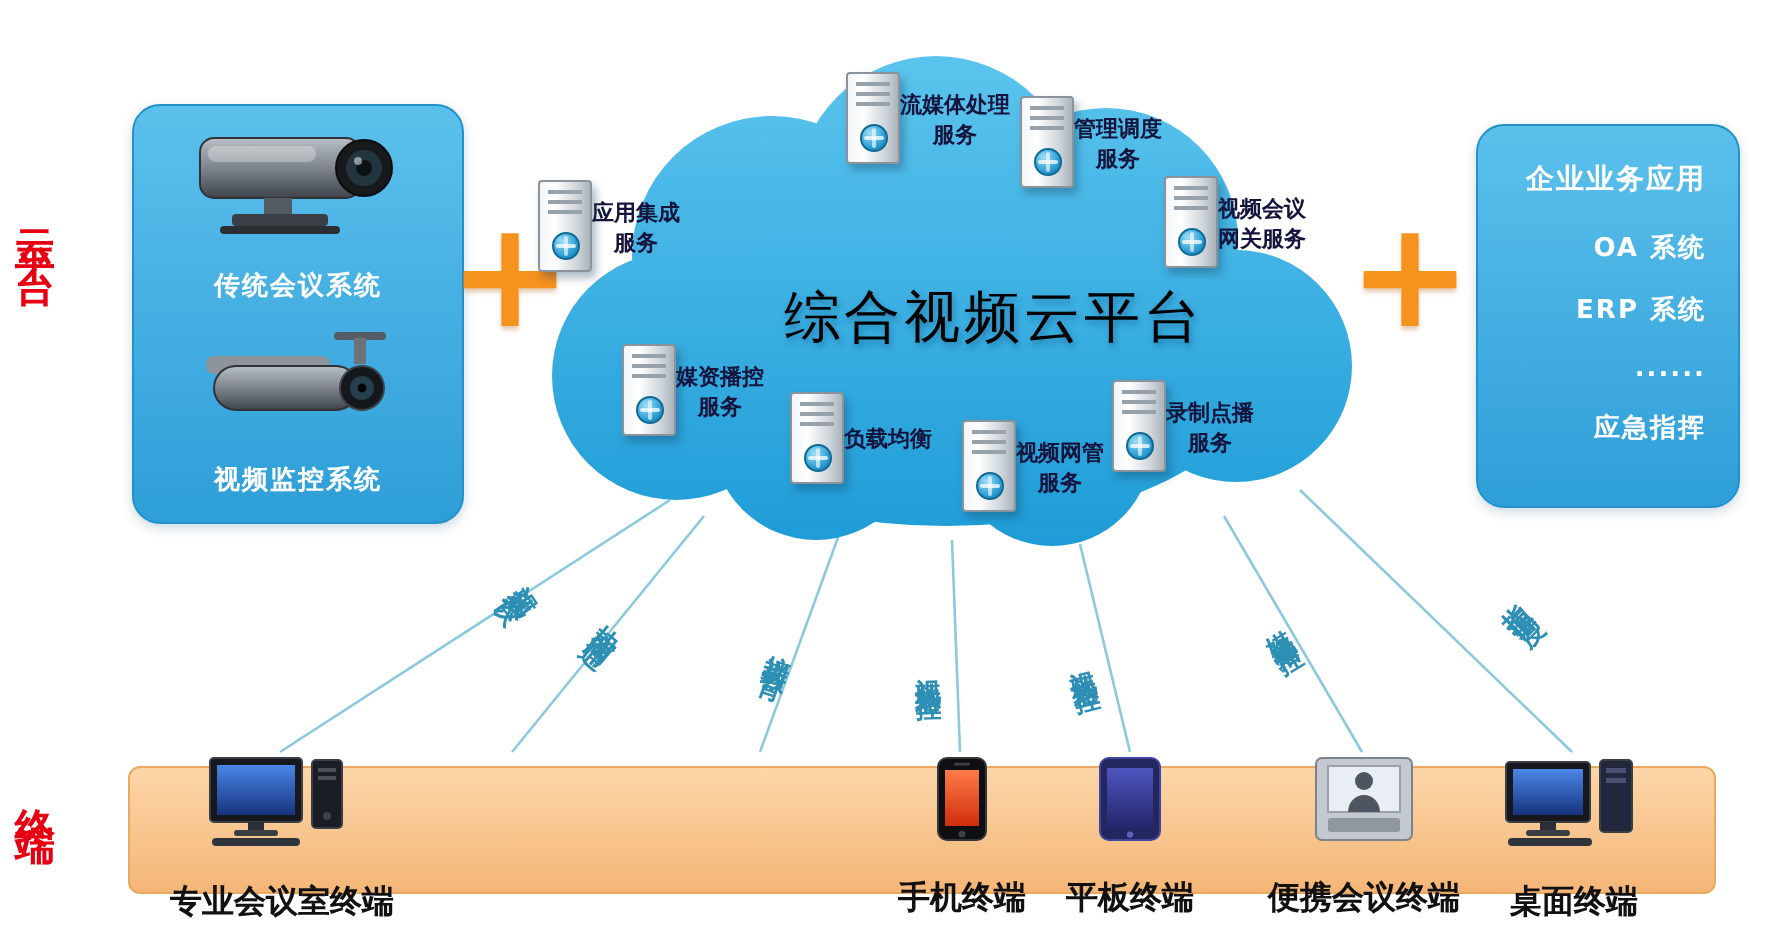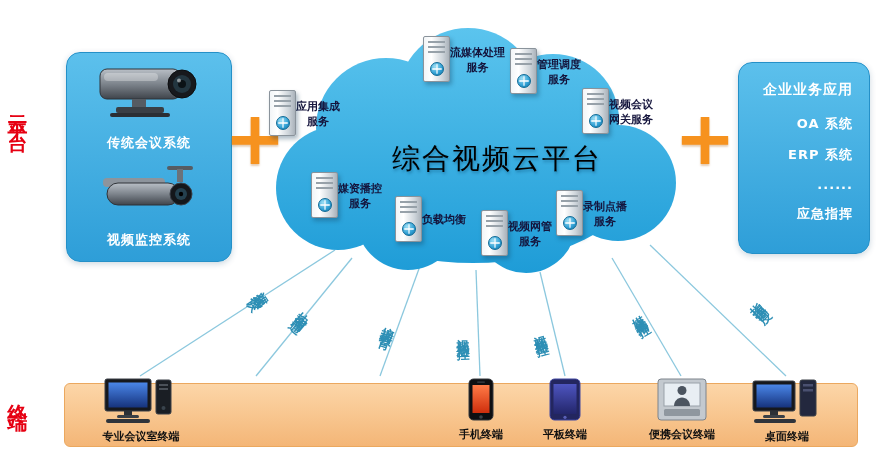--- a/index.html
+++ b/index.html
@@ -56,7 +56,7 @@
   #terminal-bar{position:absolute;left:64px;top:383px;width:794px;height:64px;border-radius:6px;
     background:linear-gradient(180deg,#fcd6a8,#f4b677);border:1px solid #eba85f}
   .terminal{position:absolute;top:378px;display:flex;flex-direction:column;align-items:center}
-  .terminal-label{margin-top:5px;font-size:11px;font-weight:bold;color:#111;white-space:nowrap}
+  .terminal-label{margin-top:17px;font-size:16px;font-weight:bold;color:#111;white-space:nowrap}
 </style>
 </head>
 <body>

